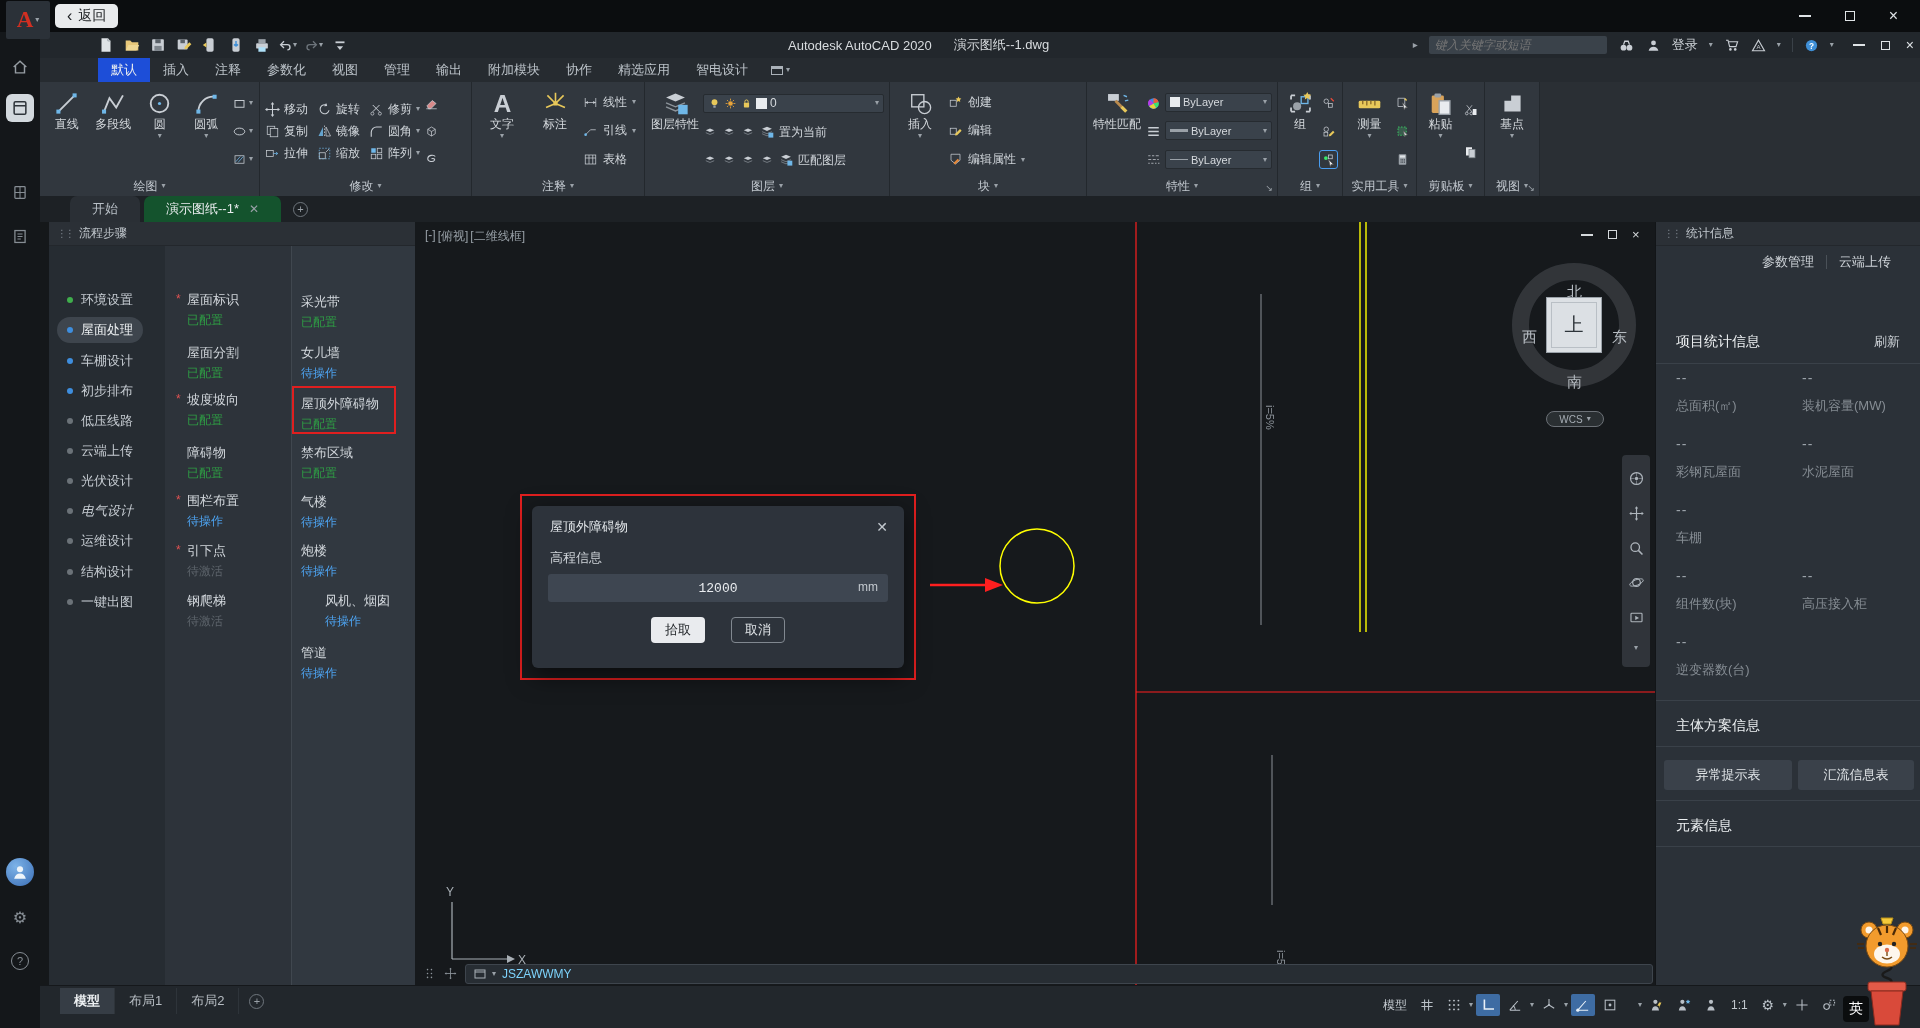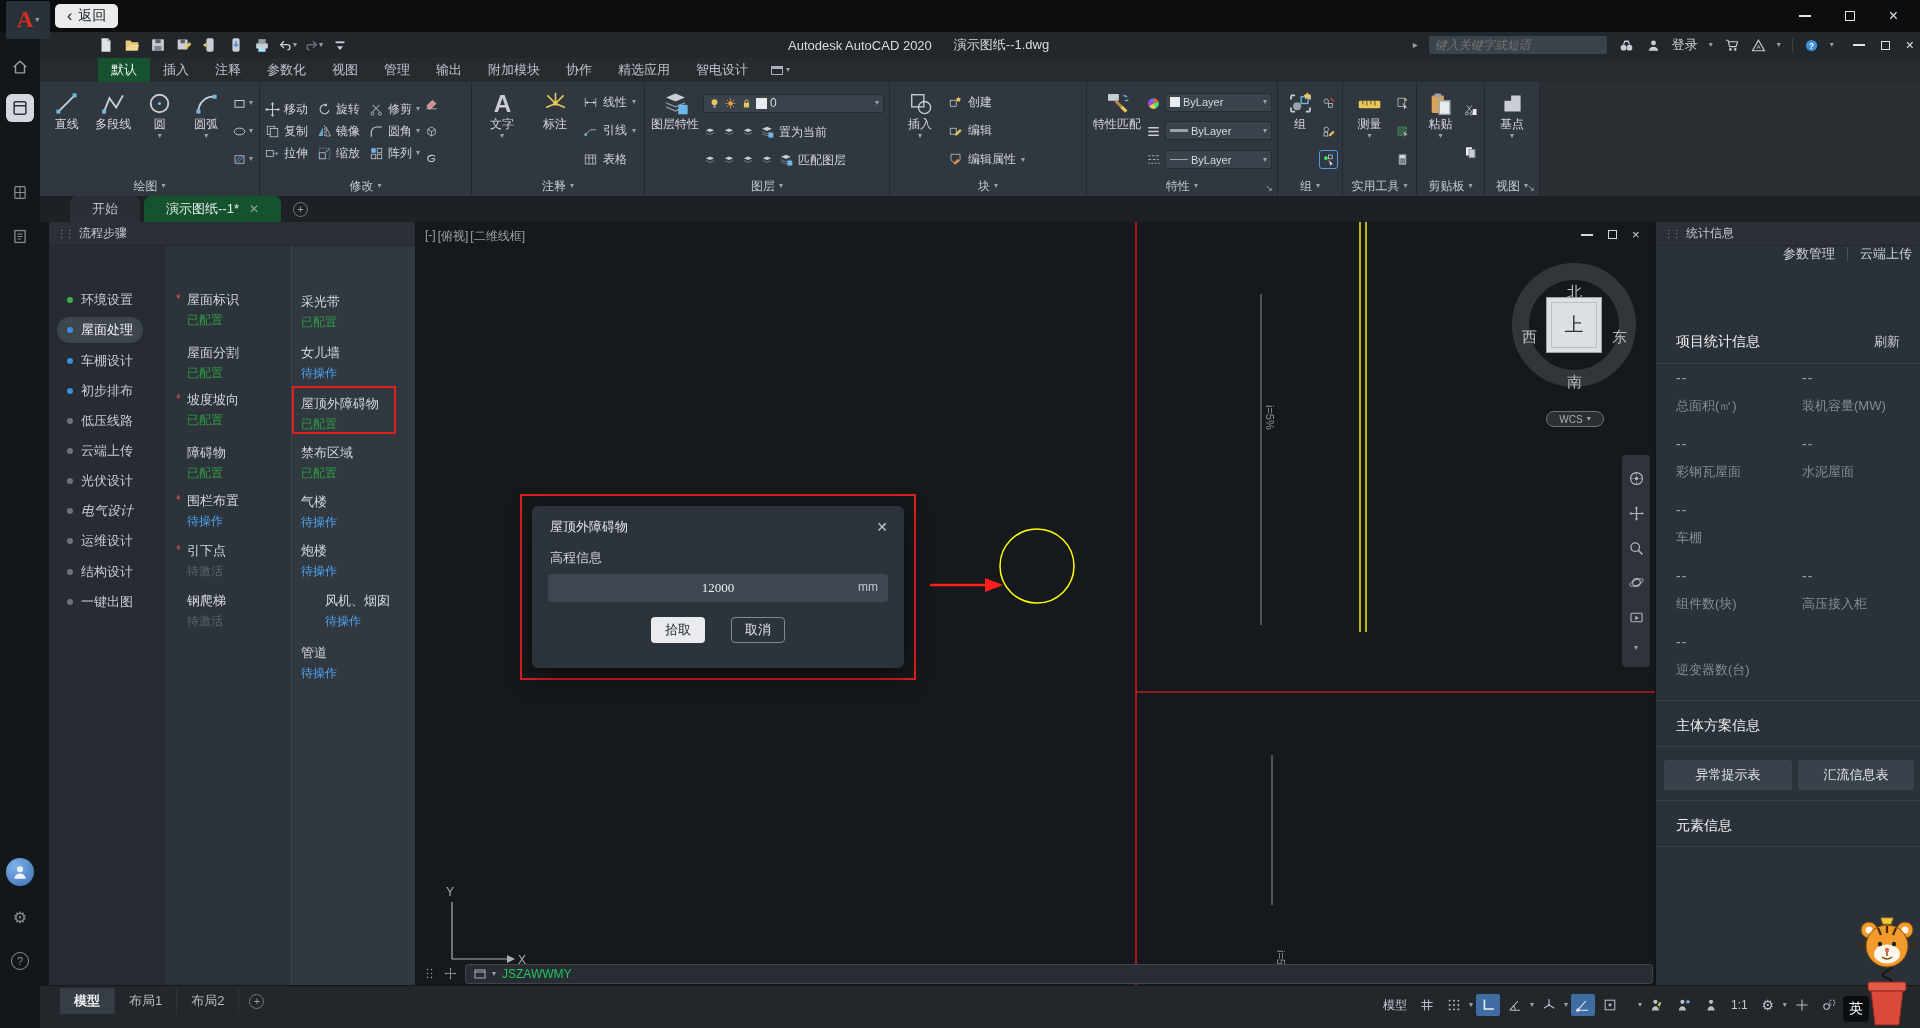--- a/index.html
+++ b/index.html
@@ -47,7 +47,7 @@
 #ribbontabs{position:absolute;left:40px;top:58px;width:1880px;height:24px;background:#262b30;
   display:flex;align-items:stretch;padding-left:58px}
 .rtab{padding:0 13px;font-size:13px;color:#bcc3c9;display:flex;align-items:center;cursor:pointer}
-.rtab.active{background:#14532d;color:#eceef0}
+.rtab.active{background:#1d4ed8;color:#eceef0}
 #rib-collapse{display:flex;align-items:center;gap:3px;padding:0 10px;color:#aab1b8;cursor:pointer}
 #rib-collapse .box{width:12px;height:9px;border:1px solid #aab1b8;border-top-width:3px}
 

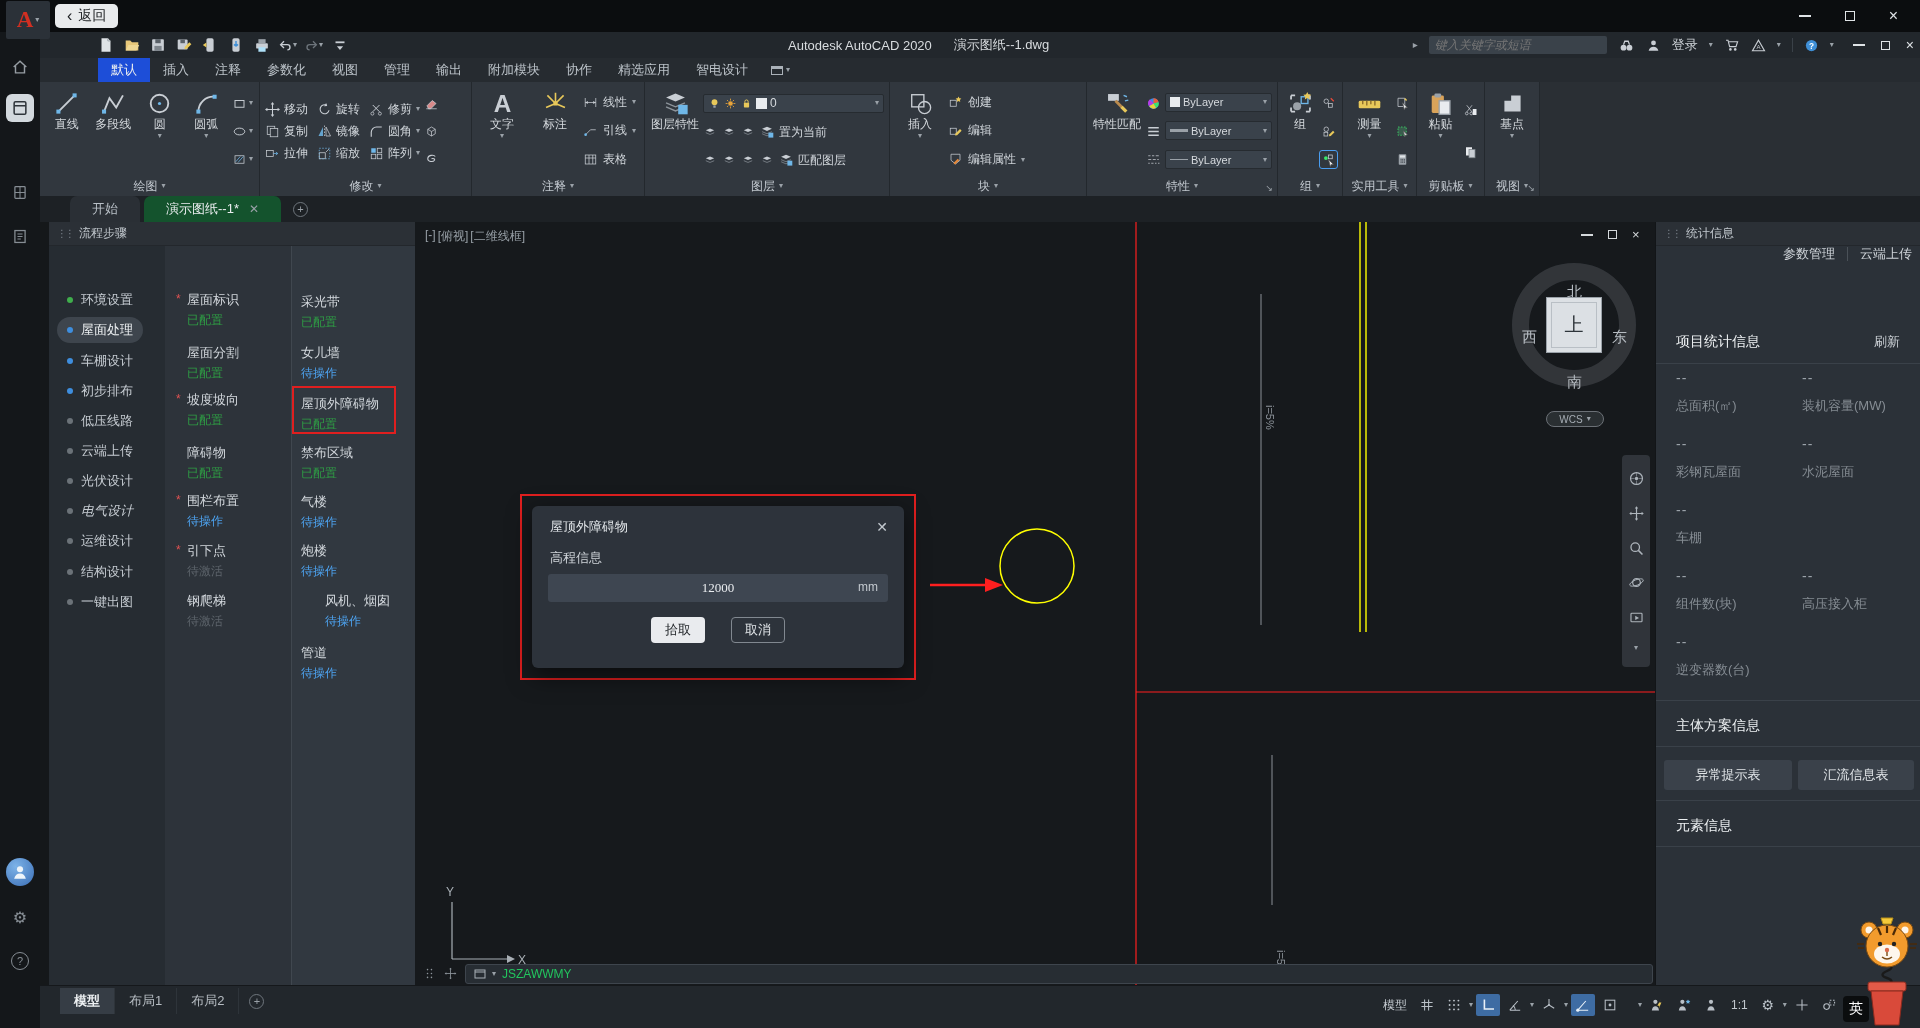--- a/index.html
+++ b/index.html
@@ -143,8 +143,8 @@
   border-radius:4px;font-size:13px;font-family:inherit;cursor:pointer}
 
 #statspanel{position:absolute;left:1655px;top:222px;width:265px;height:763px;background:#2b3138;border-left:1px solid #121518}
-#sp-links{position:absolute;left:0;top:16px;width:100%;height:32px;display:flex;align-items:center;
-  justify-content:flex-end;gap:12px;padding-right:8px;font-size:13px;color:#ced3d8}
+#sp-links{position:absolute;left:0;top:24px;width:100%;height:32px;display:flex;align-items:center;
+  justify-content:flex-end;gap:12px;padding-right:29px;font-size:13px;color:#ced3d8}
 #sp-links .lk{cursor:pointer}
 #sp-links .sep{width:1px;height:14px;background:#4a5158}
 #sp-tabs{position:absolute;left:0;top:56px;width:100%;height:34px;background:#23282d;display:flex}

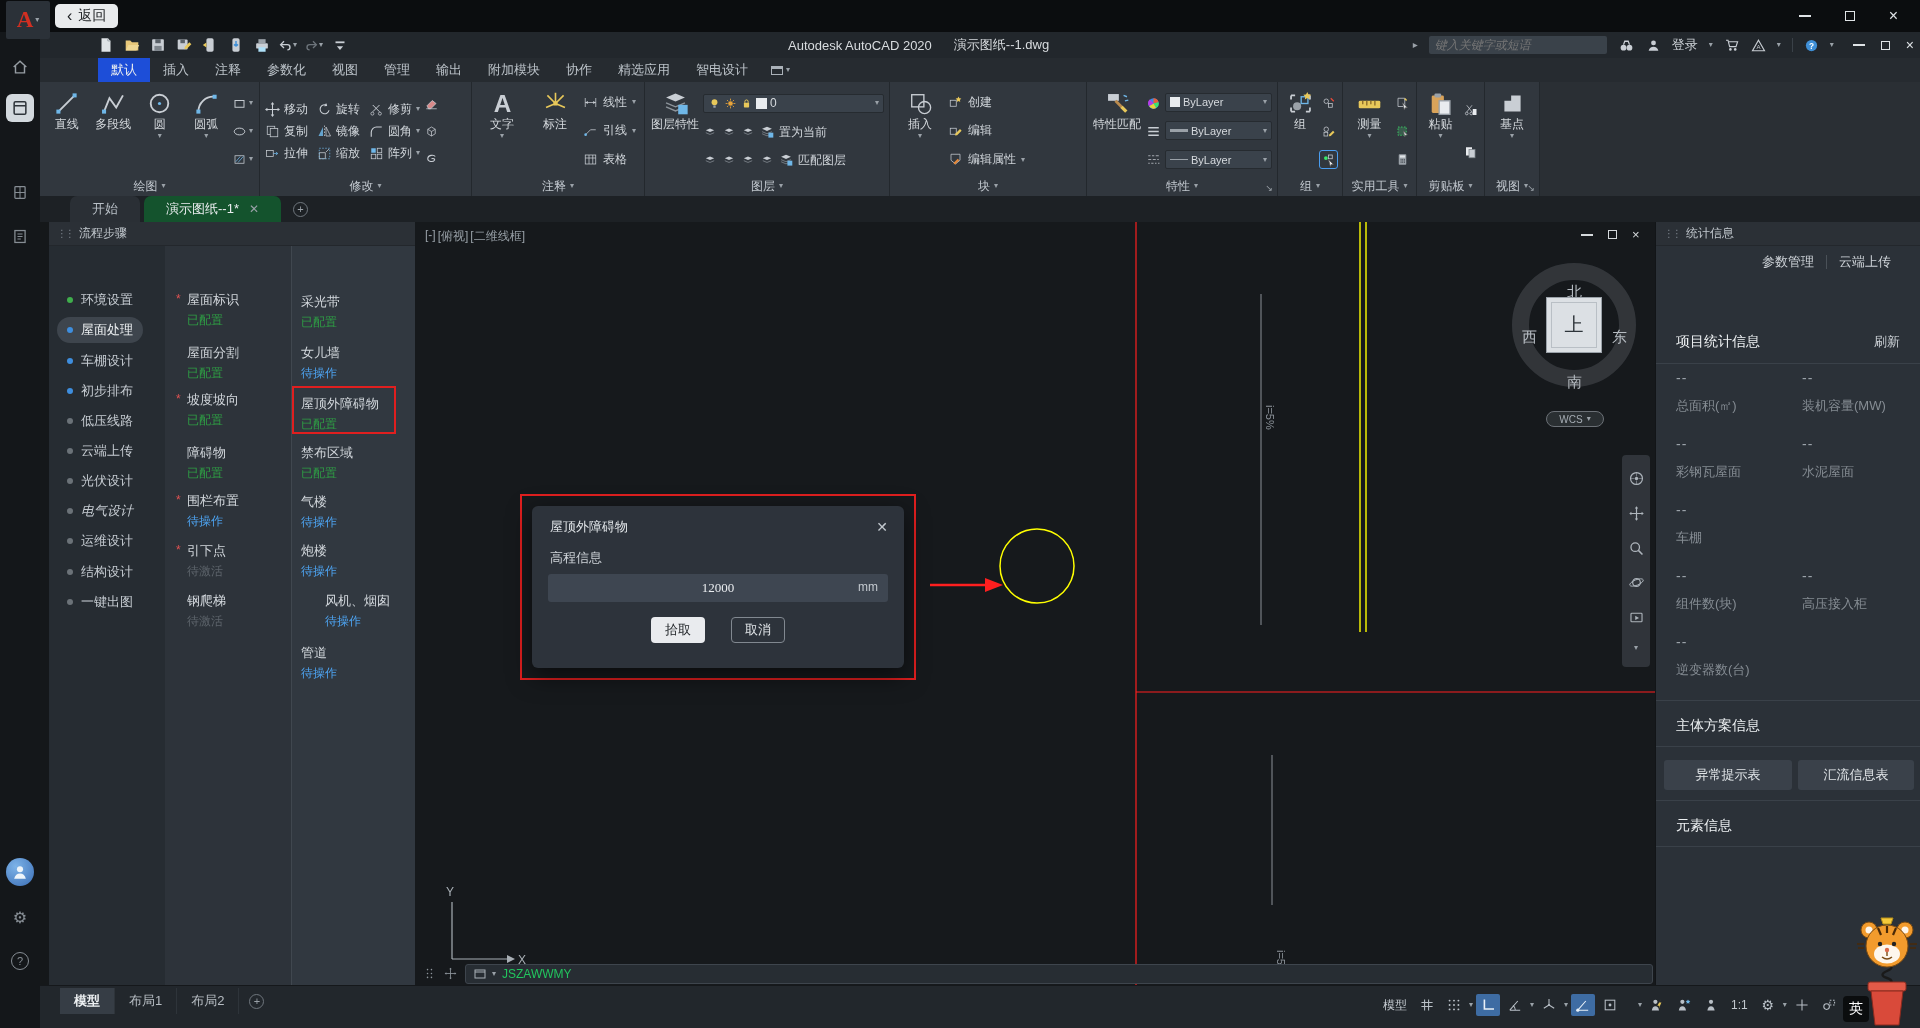--- a/index.html
+++ b/index.html
@@ -134,7 +134,7 @@
 #dlg-lab{margin:13px 0 7px 18px;font-size:13px;color:#cdd2d7}
 #dlg-field{position:relative;margin:0 16px;height:28px;background:#3e4651;border-radius:3px}
 #dlg-field input{width:100%;height:100%;background:transparent;border:none;outline:none;text-align:center;
-  color:#e9ecef;font-size:13px;font-family:Liberation Serif, serif}
+  color:#e9ecef;font-size:13px;font-family:Liberation Mono, monospace}
 #dlg-unit{position:absolute;right:10px;top:6px;font-size:12px;color:#c3c9cf}
 #dlg-btns{display:flex;justify-content:center;gap:26px;margin-top:15px}
 #btn-pick{width:54px;height:26px;background:#e9ebee;color:#22262a;border:none;border-radius:4px;

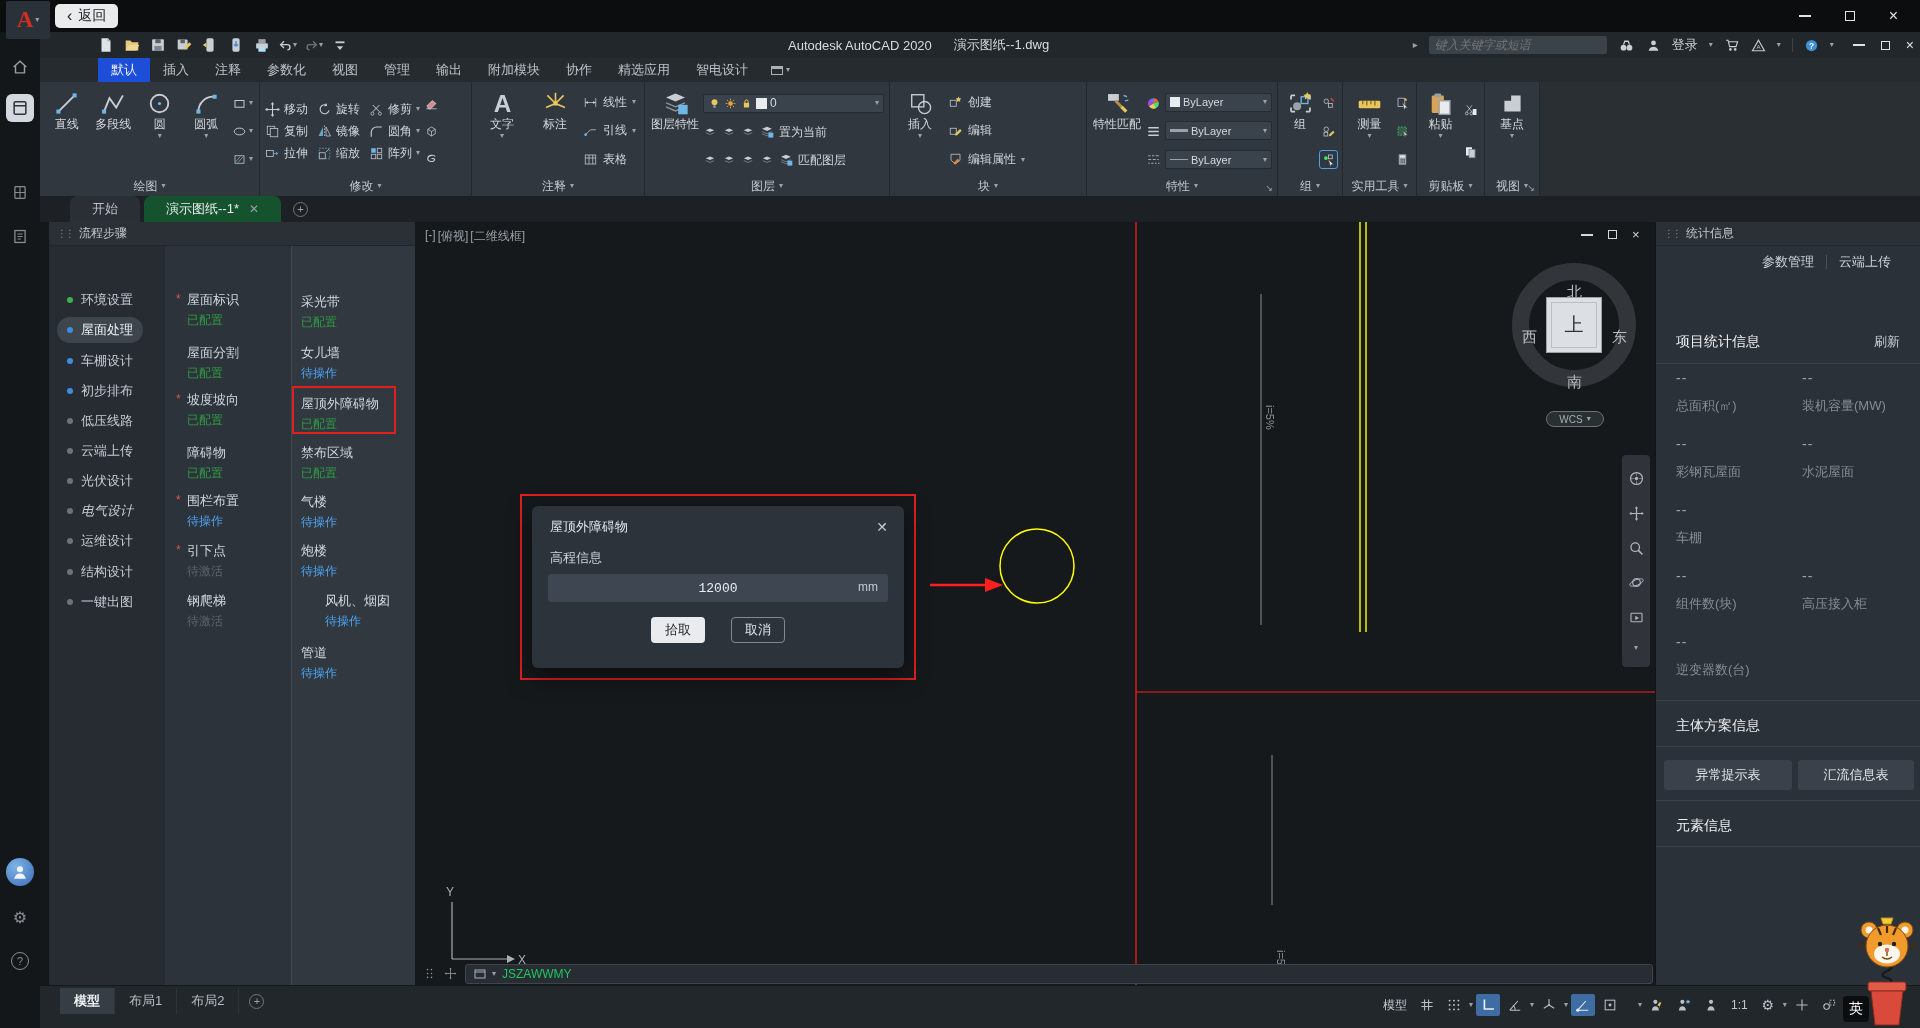--- a/index.html
+++ b/index.html
@@ -123,7 +123,7 @@
 #cmd-grips{position:absolute;left:8px;top:745px;display:flex;align-items:center;gap:8px;color:#8d949b}
 #cmdbar{position:absolute;left:50px;top:742px;width:1188px;height:20px;background:#272d33;
   border:1px solid #3e454d;border-radius:3px;display:flex;align-items:center;gap:6px;padding:0 8px}
-#cmdbar .cmdtxt{font-size:12px;color:#22c55e}
+#cmdbar .cmdtxt{font-size:12px;color:#7dd3fc}
 
 #dialog-annot{position:absolute;left:105px;top:272px;width:396px;height:186px;border:2px solid #e01f1f}
 #dialog{position:absolute;left:10px;top:10px;width:372px;height:162px;background:#2d333b;border-radius:6px;

